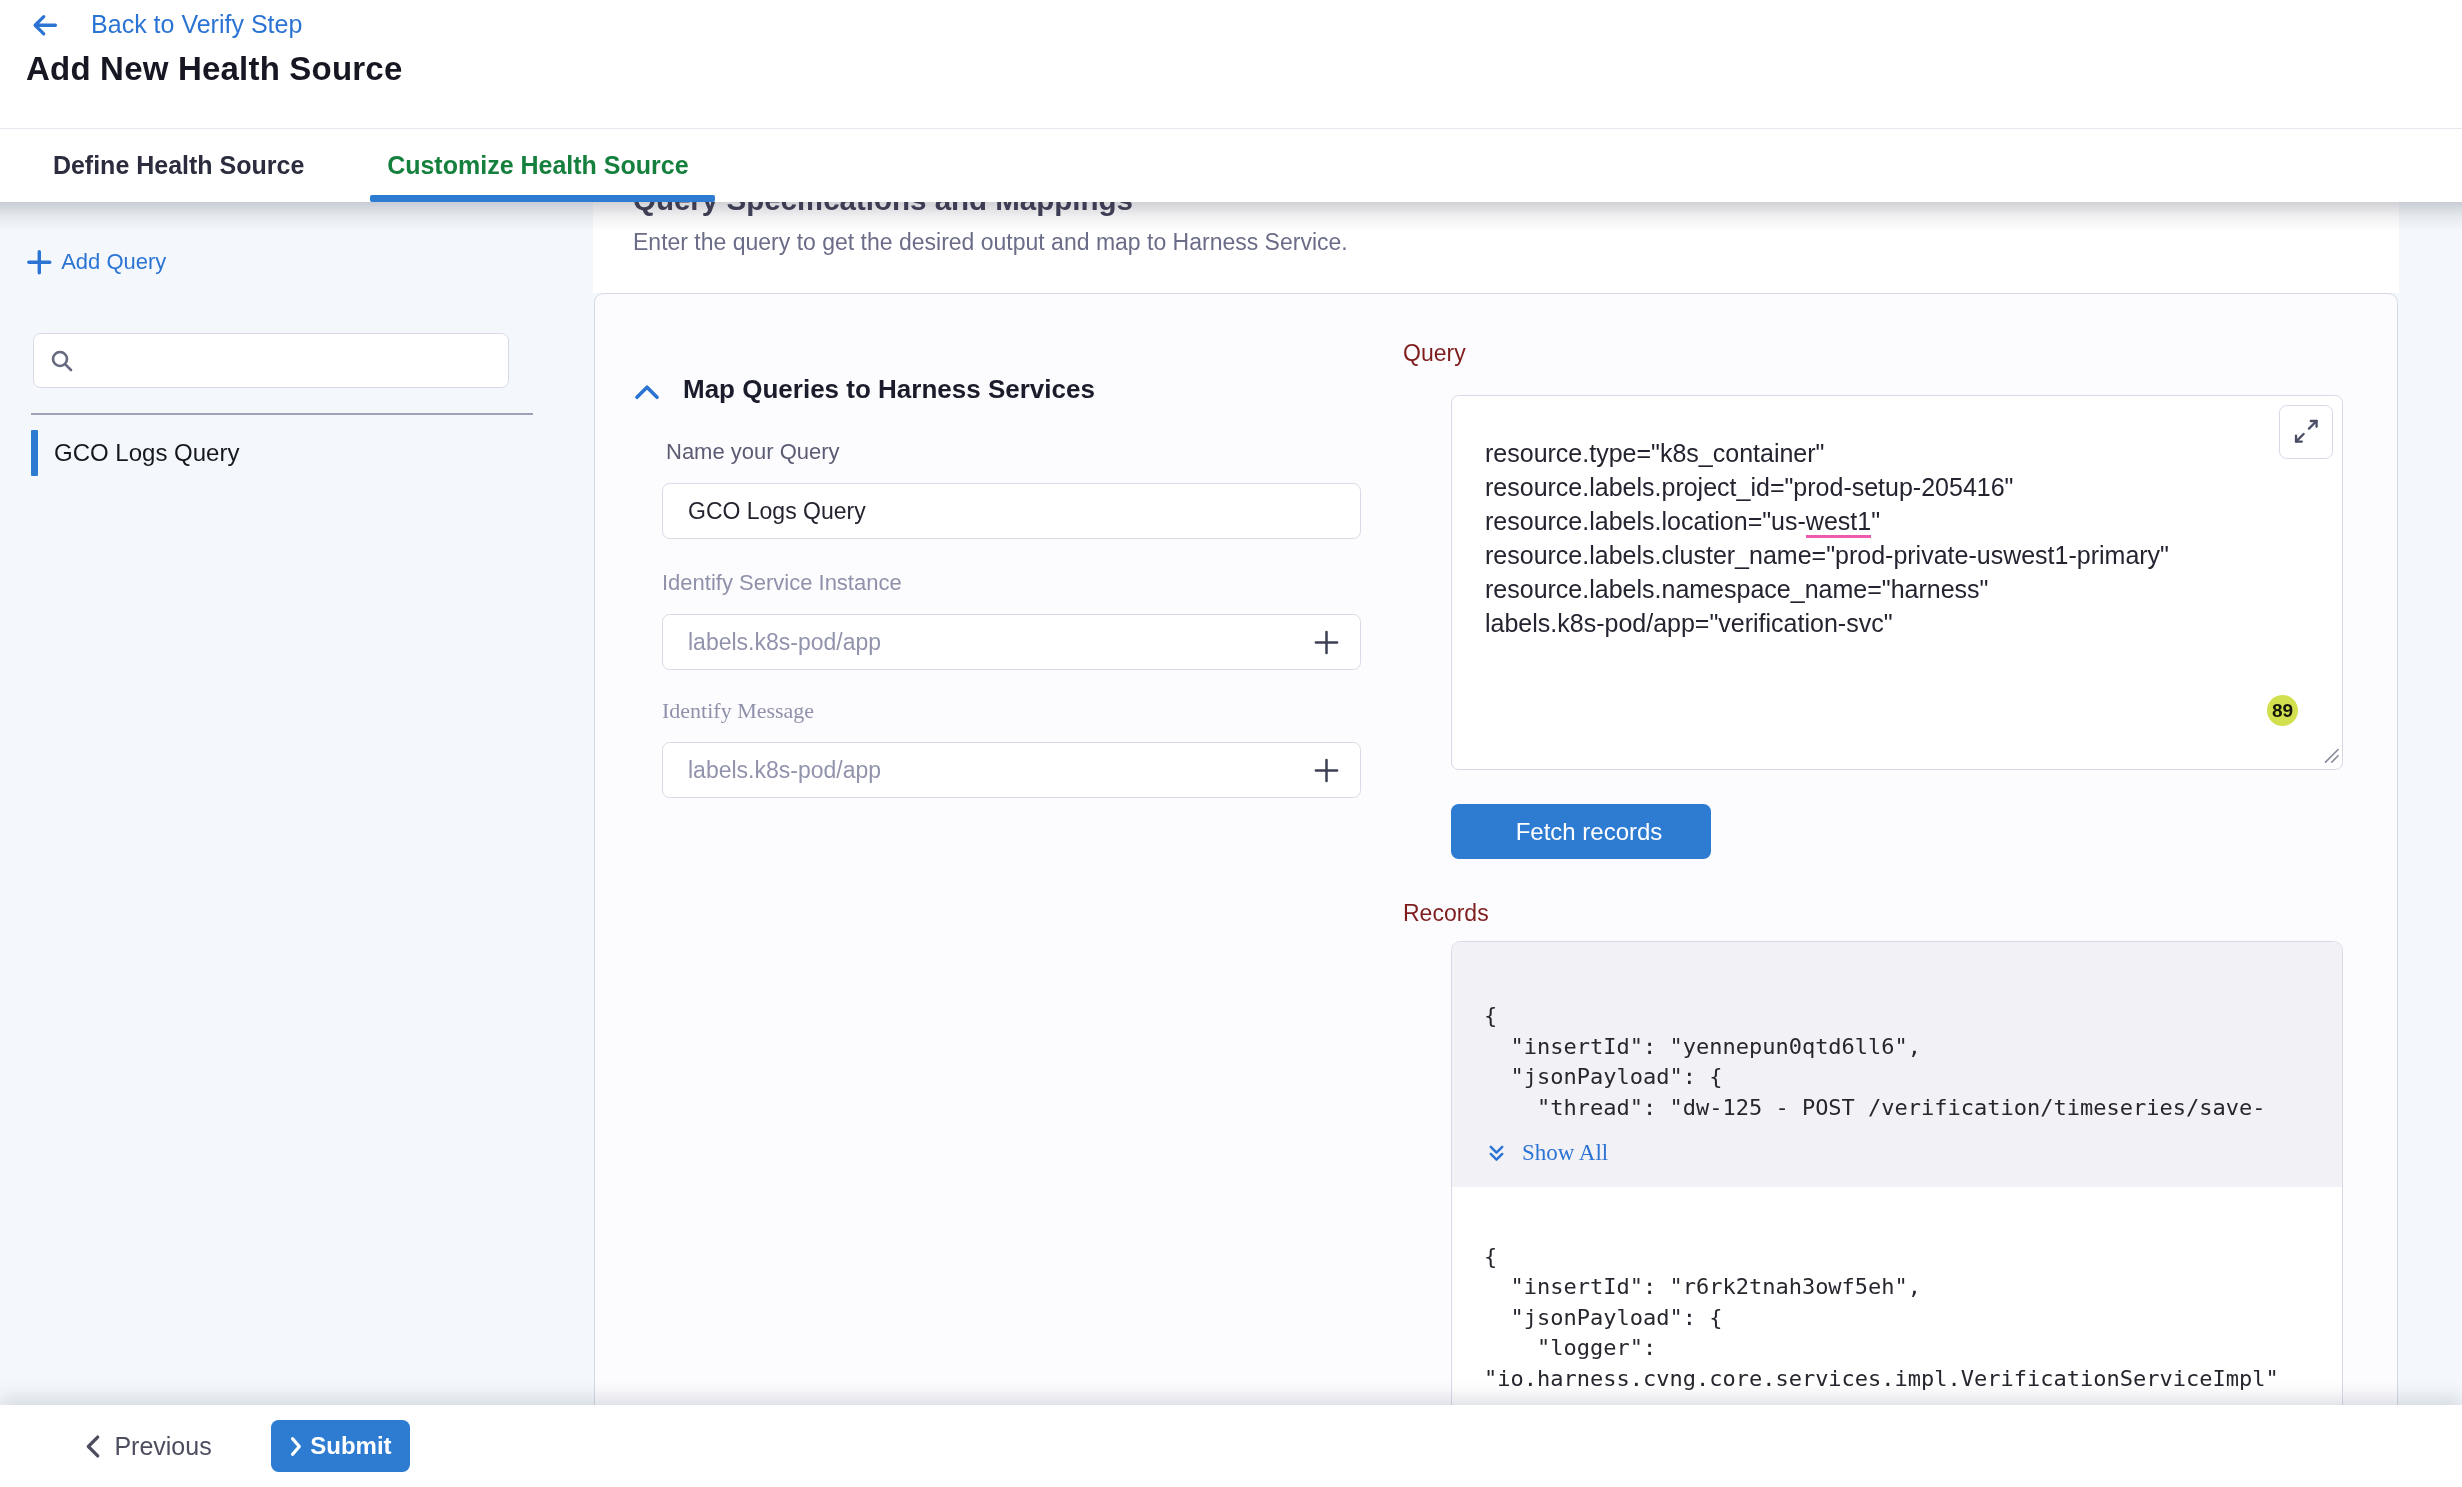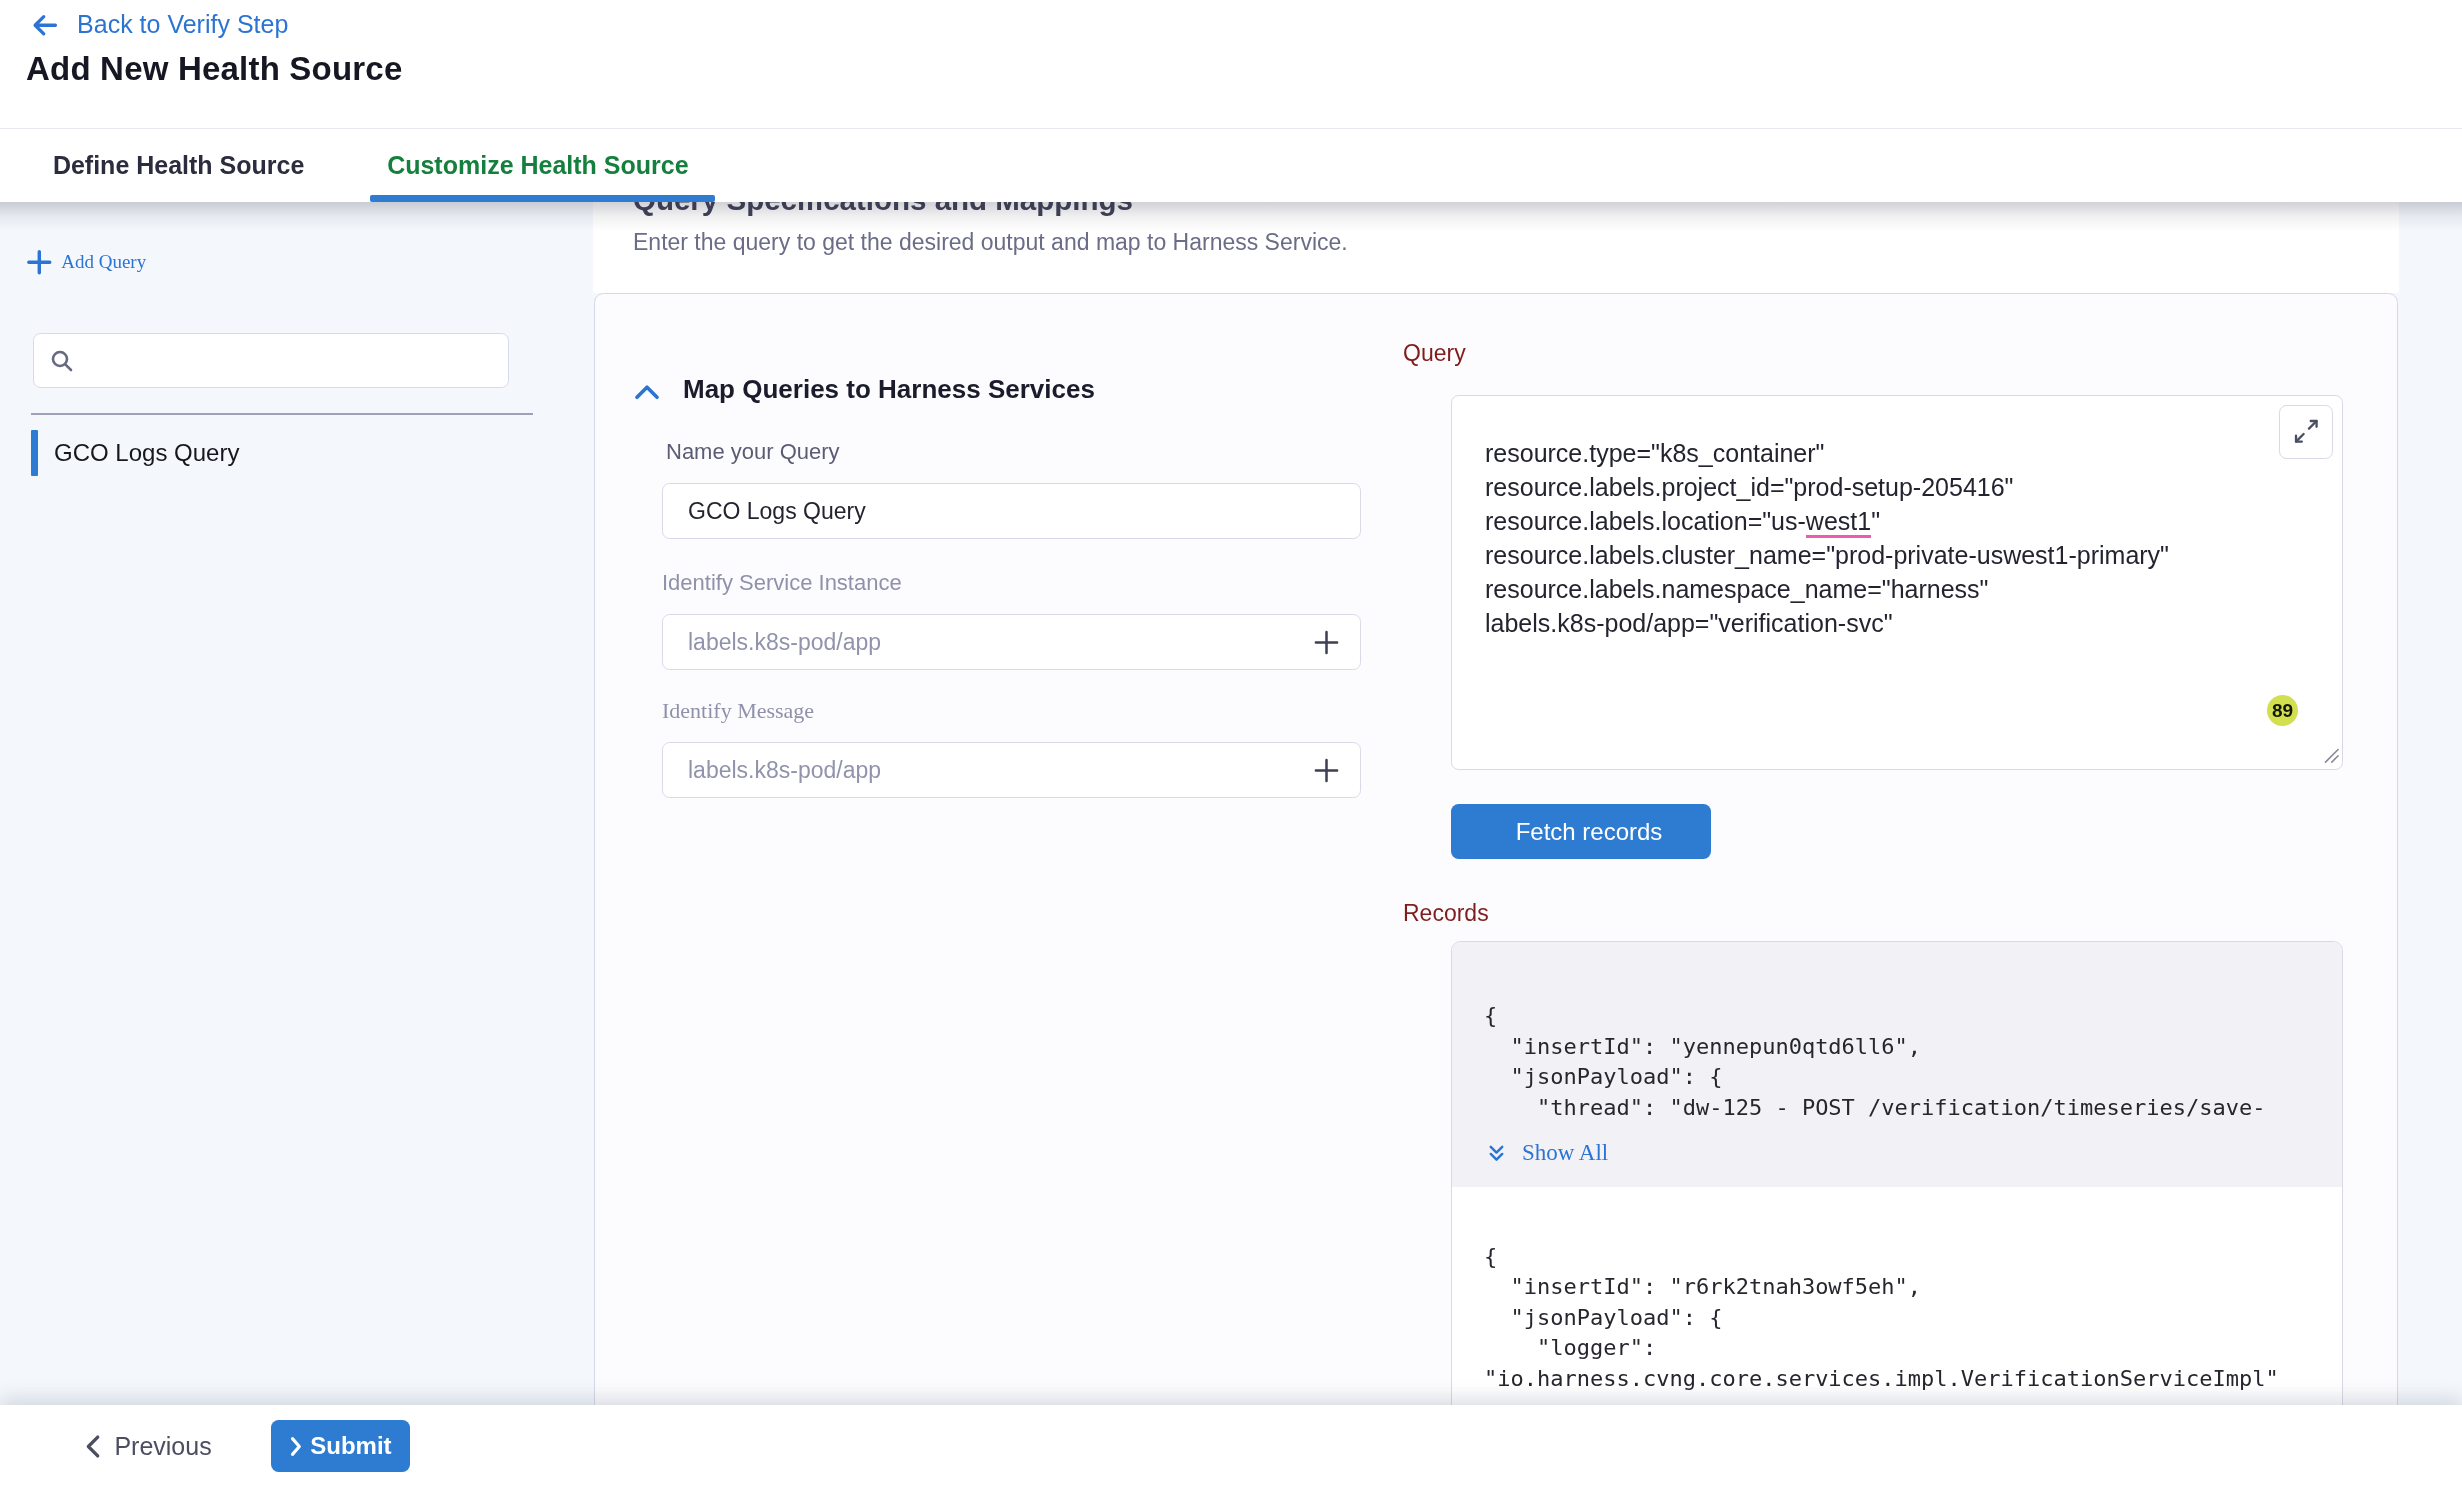--- a/index.html
+++ b/index.html
@@ -9,7 +9,7 @@
 
   
   .top-header { position:absolute; left:0; top:0; width:2462px; height:129px; background:#fff; border-bottom:1.9px solid #e8e9f0; z-index:10; }
-  .back-link { position:absolute; left:28.6px; top:9.5px; display:flex; align-items:center; gap:18px; cursor:pointer;text-align:center; }
+  .back-link { position:absolute; left:28.6px; top:9.5px; display:flex; align-items:center; gap:32px; cursor:pointer;text-align:center; }
   .back-link span { font-size:25px; color:#2c74d3; font-weight:500; }
   .page-title { position:absolute; left:26px; top:50px; font-size:33px; font-weight:700; color:#161722; letter-spacing:0.2px; }
 

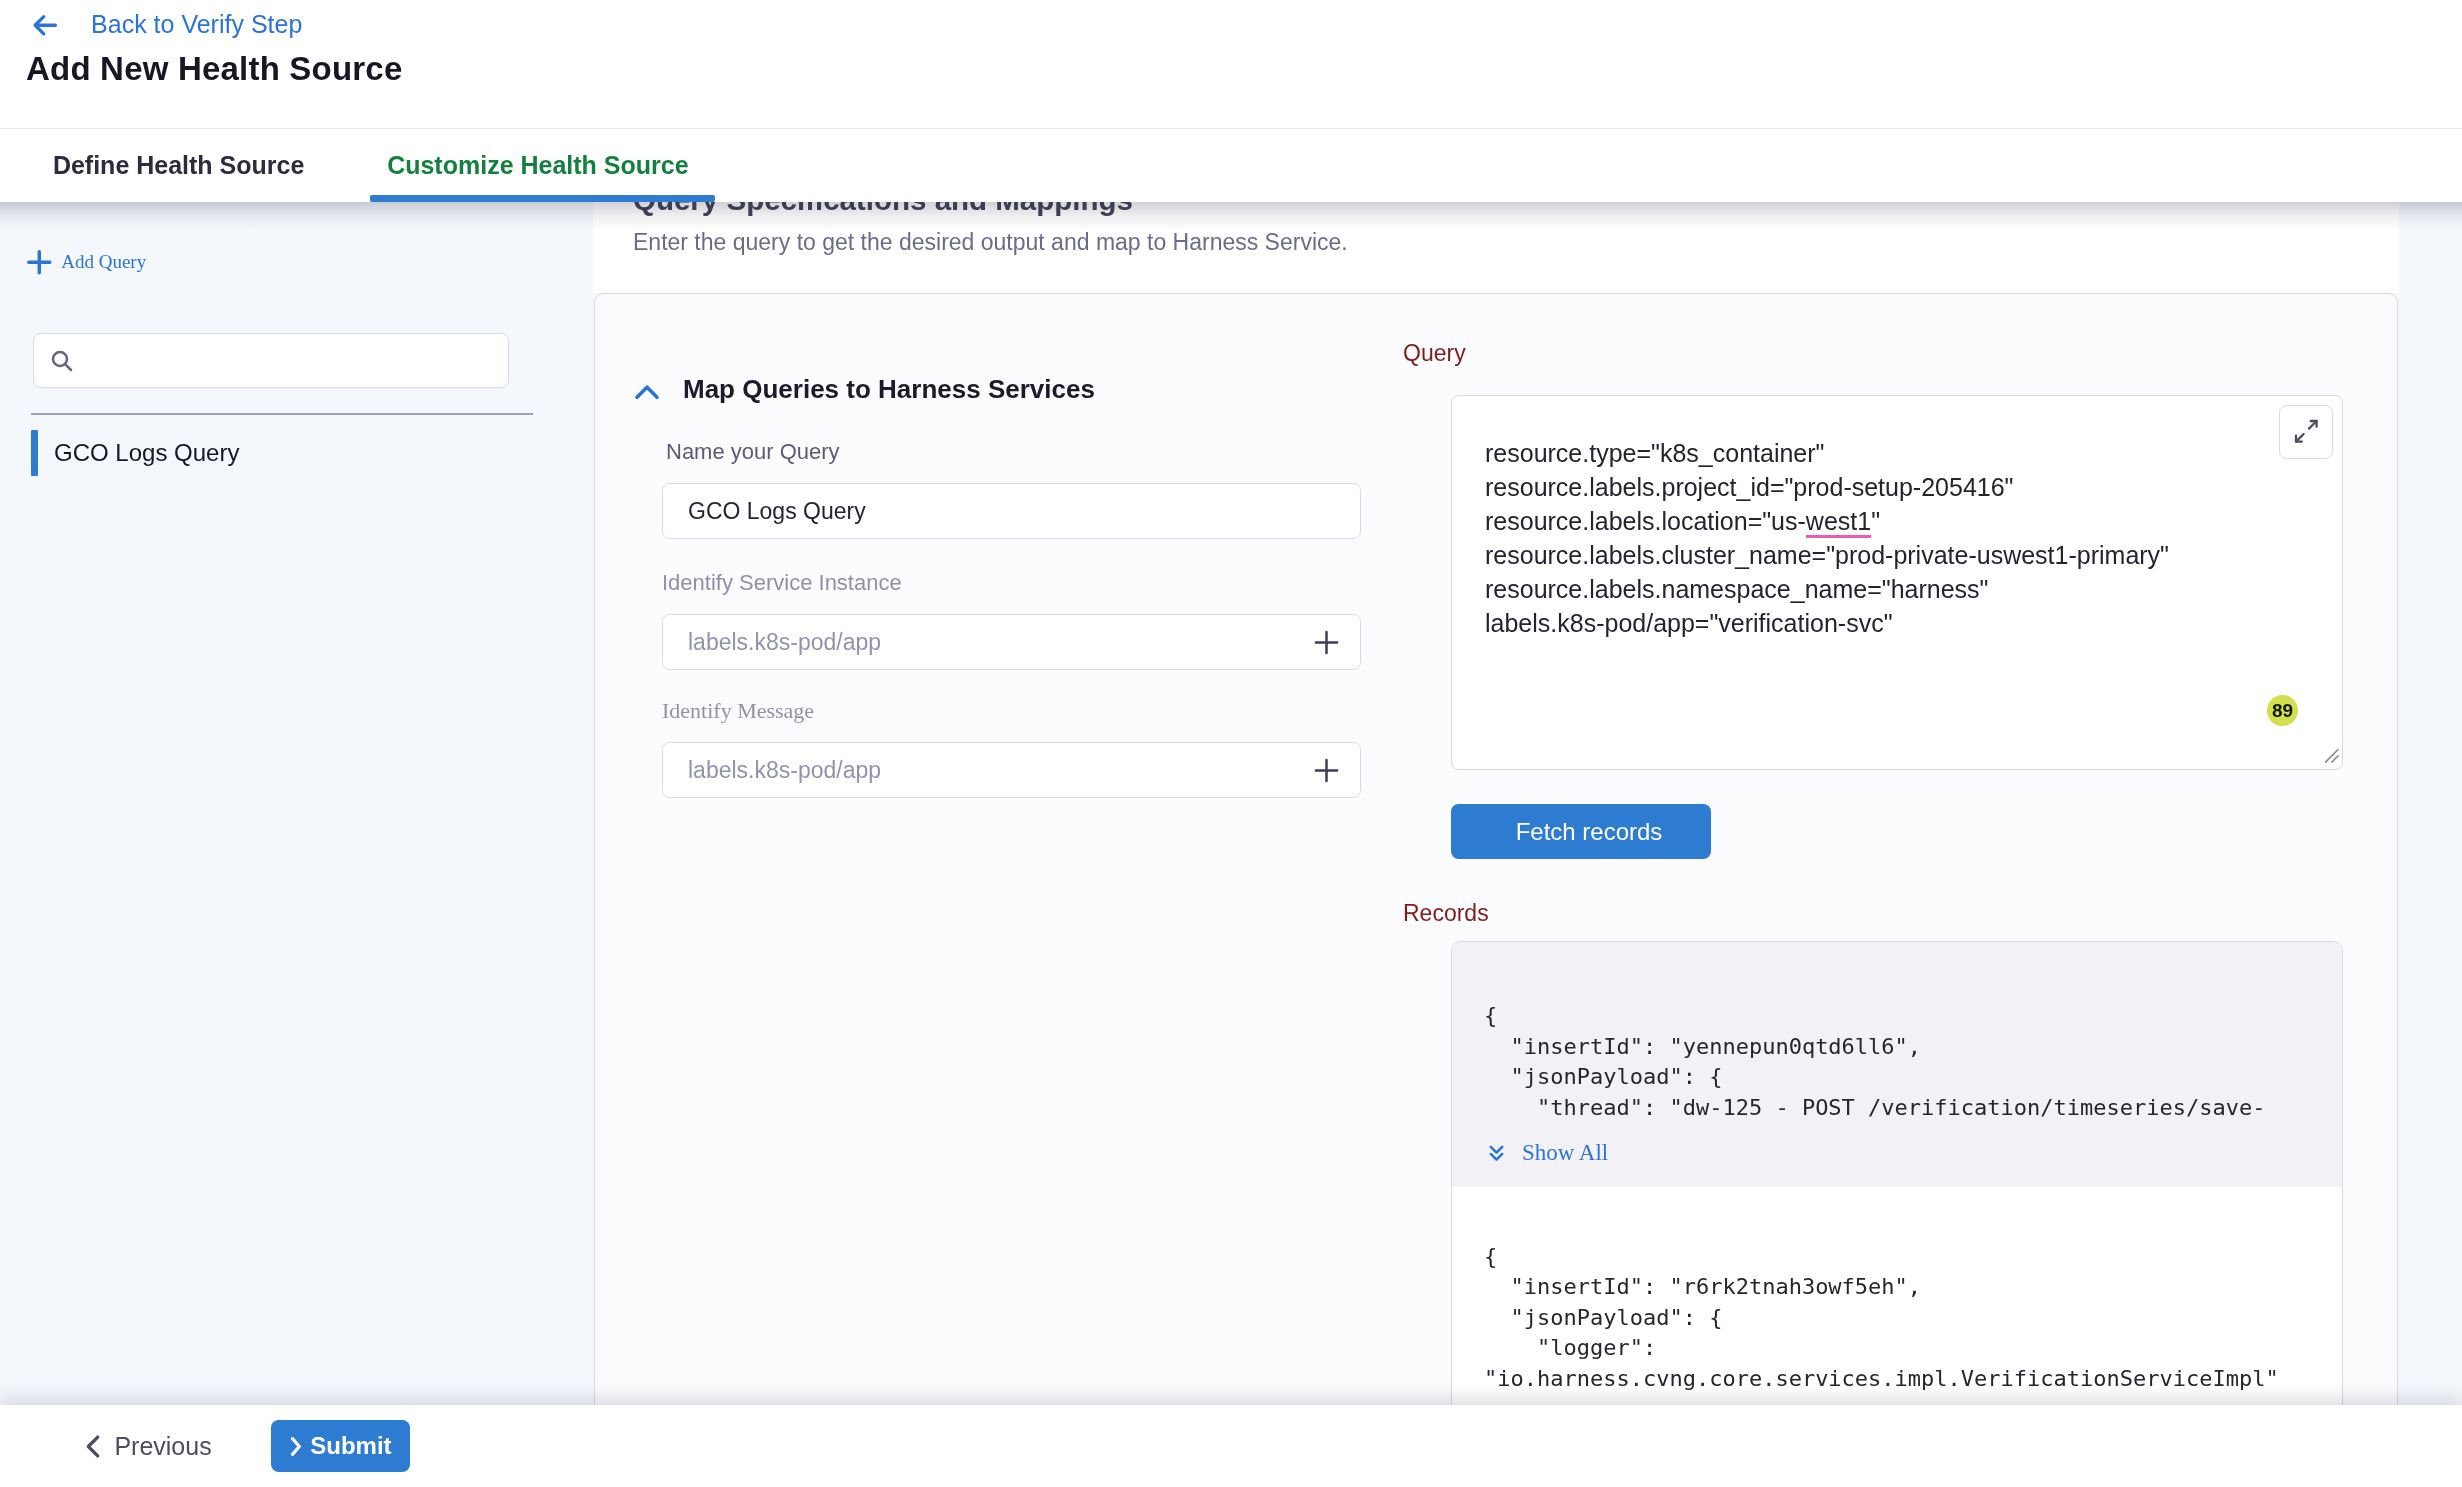--- a/index.html
+++ b/index.html
@@ -31,7 +31,7 @@
   
   .sidebar { position:absolute; left:0; top:0; width:593px; height:100%; background:#f4f8fc; }
   .add-query { position:absolute; left:25px; top:46px; display:flex; align-items:center; gap:7.6px; cursor:pointer; }
-  .add-query span.lbl { font-size:19px; color:#2c74d3; font-weight:500;font-family:Liberation Serif, serif; }
+  .add-query span.lbl { font-size:22px; color:#2c74d3; font-weight:500; }
   .searchbox { position:absolute; left:33px; top:131px; width:476px; height:55px; background:#fff; border:1.9px solid #d9dae7; border-radius:7.6px; display:flex; align-items:center; padding-left:15.2px; }
   .searchbox input { border:none; outline:none; flex:1; height:100%; font-size:23px; background:transparent; margin-left:11.4px; font-family:"Liberation Sans",sans-serif; }
   .side-divider { position:absolute; left:31px; top:211px; width:502px; height:1.9px; background:#9fa1b6; }

